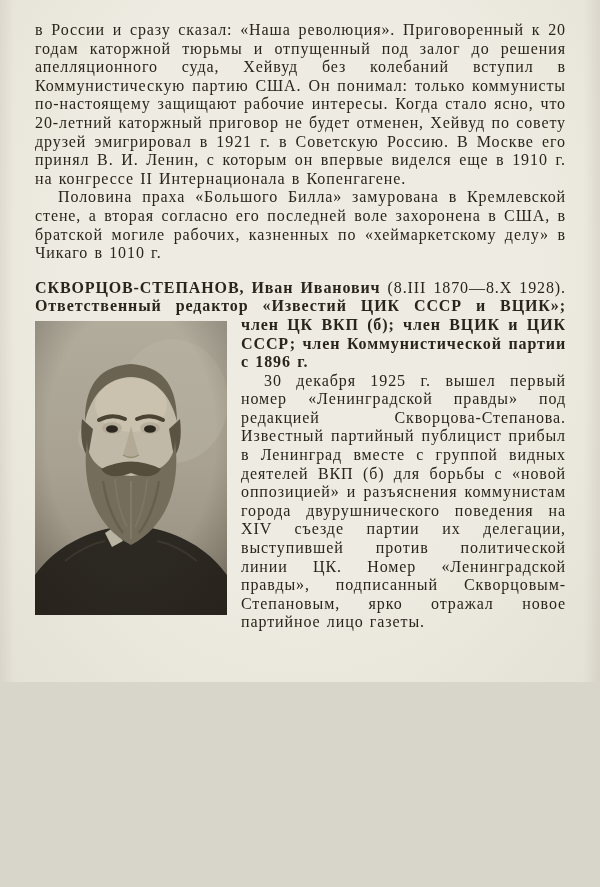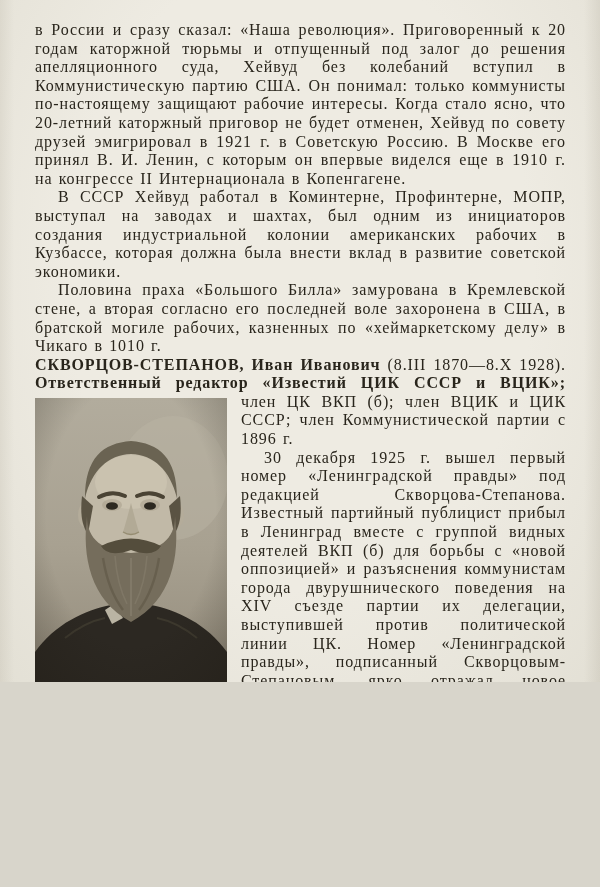--- a/index.html
+++ b/index.html
@@ -49,7 +49,6 @@
   <div class="content">
 
     <p class="para noindent">в России и сразу сказал: «Наша революция». Приговоренный к 20 годам каторжной тюрьмы и отпущенный под залог до решения апелляционного суда, Хейвуд без колебаний вступил в Коммунистическую партию США. Он понимал: только коммунисты по-настоящему защищают рабочие интересы. Когда стало ясно, что 20-летний каторжный приговор не будет отменен, Хейвуд по совету друзей эмигрировал в 1921 г. в Советскую Россию. В Москве его принял В. И. Ленин, с которым он впервые виделся еще в 1910 г. на конгрессе II Интернационала в Копенгагене.</p>
-    <p class="para">В СССР Хейвуд работал в Коминтерне, Профинтерне, МОПР, выступал на заводах и шахтах, был одним из инициаторов создания индустриальной колонии американских рабочих в Кузбассе, которая должна была внести вклад в развитие советской экономики.</p>
     <p class="para">Половина праха «Большого Билла» замурована в Кремлевской стене, а вторая согласно его последней воле захоронена в США, в братской могиле рабочих, казненных по «хеймаркетскому делу» в Чикаго в 1010 г.</p>
 
     <div class="entry">

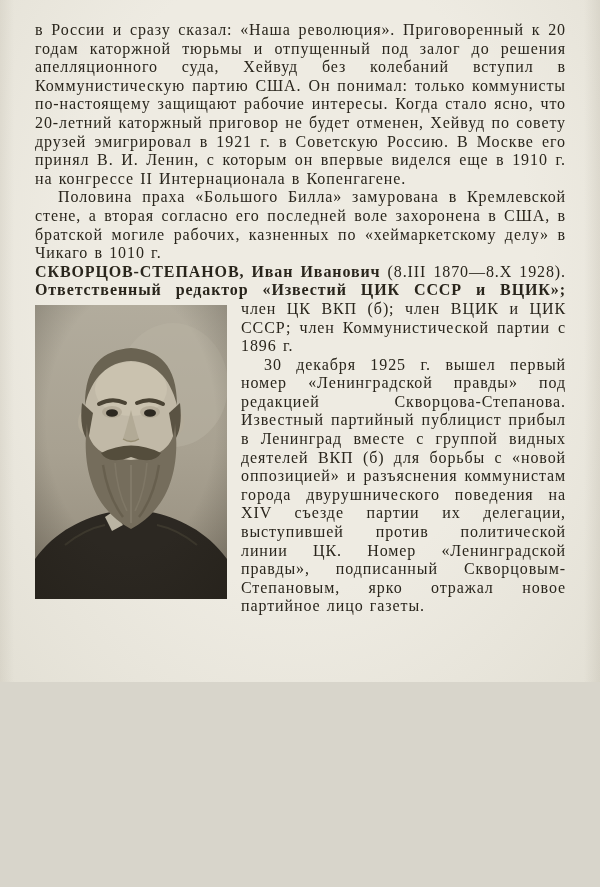--- a/index.html
+++ b/index.html
@@ -25,7 +25,7 @@
   p { margin: 0; }
   .para { text-indent: 23px; }
   .noindent { text-indent: 0; }
-  .entry { }
+  .entry { margin-top: 16px; }
   .entry-head { font-weight: bold; text-align-last: justify; }
   .dates { font-weight: normal; }
   .role-rest { font-weight: normal; }

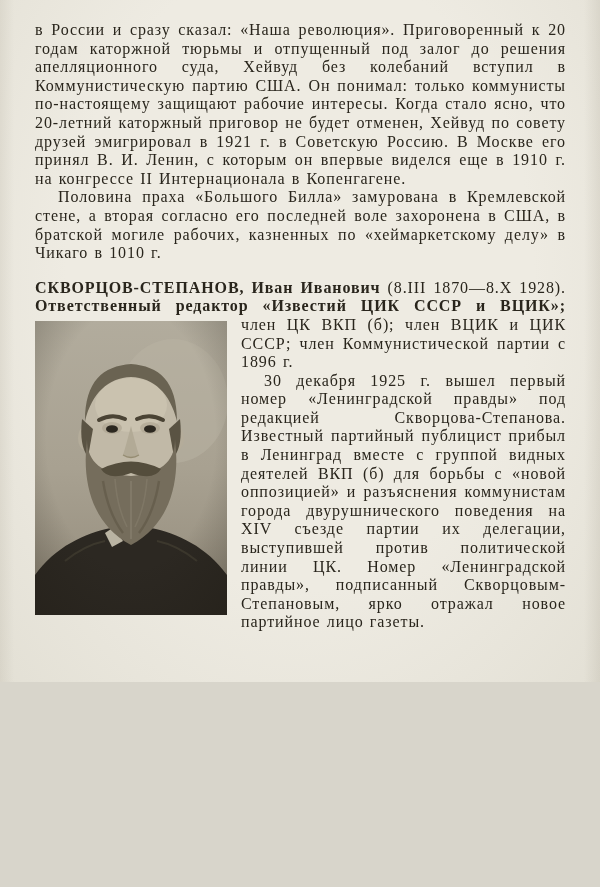--- a/index.html
+++ b/index.html
@@ -28,7 +28,7 @@
   .entry { margin-top: 16px; }
   .entry-head { font-weight: bold; text-align-last: justify; }
   .dates { font-weight: normal; }
-  .role-rest { font-weight: normal; }
+  .role-rest { font-weight: bold; }
   .photo {
     float: left; width: 192px; height: 294px;
     margin: 5px 14px 7px 0;

